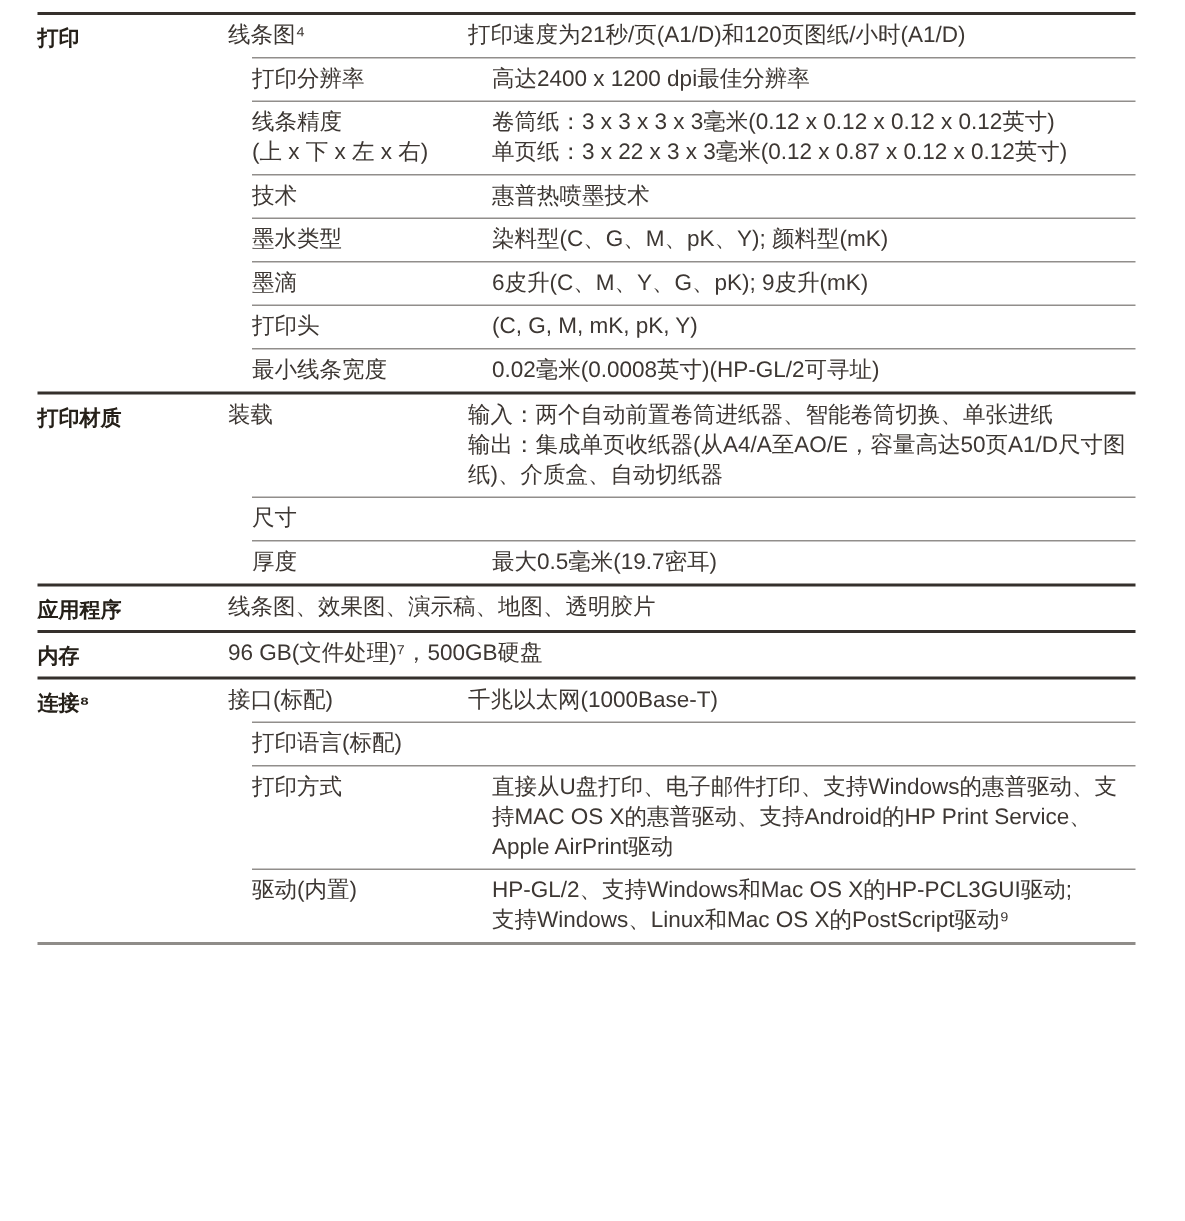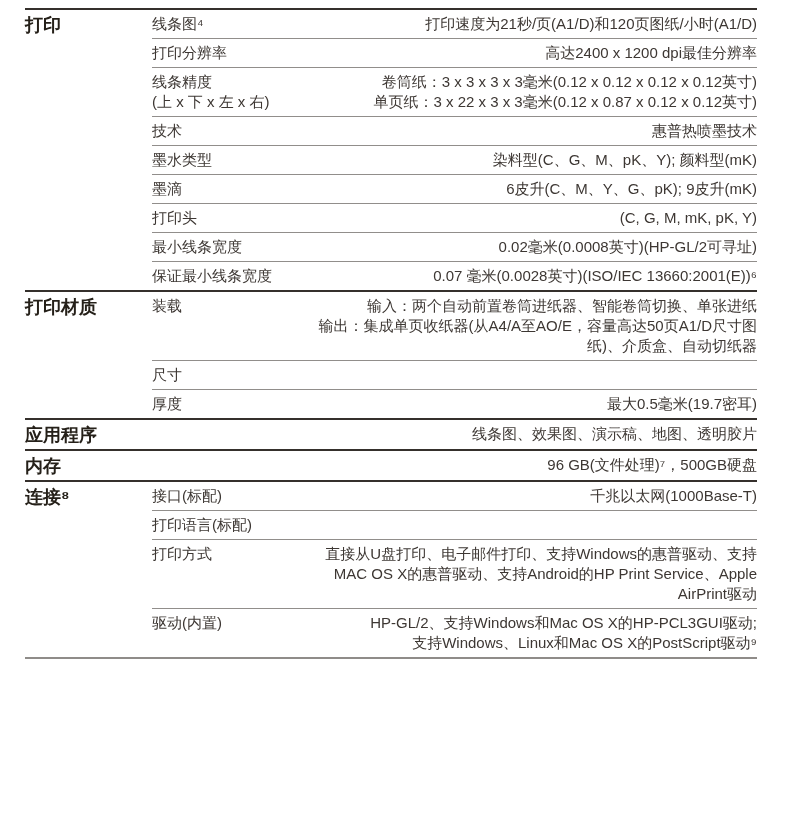--- a/index.html
+++ b/index.html
@@ -24,7 +24,7 @@
     flex: 0 0 127px;
     font-weight: bold;
     color: #252019;
-    font-size: 18px;
+    font-size: 14px;
     padding: 5px 6px 4px 0;
     box-sizing: border-box;
   }

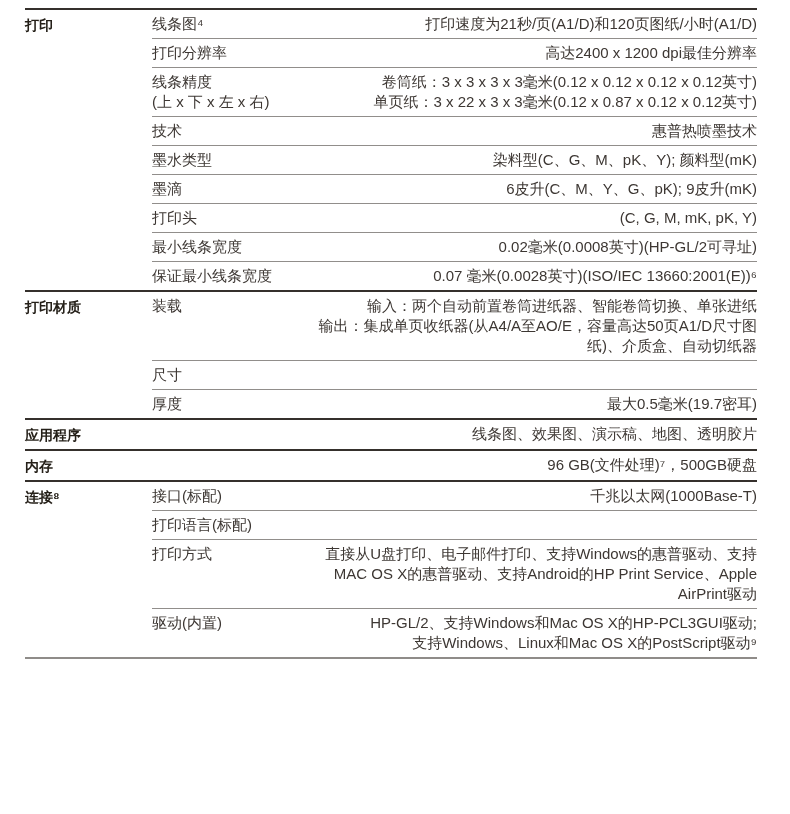--- a/index.html
+++ b/index.html
@@ -42,7 +42,6 @@
     min-width: 0;
     padding: 4px 0 4px 0;
     white-space: pre-line;
-    text-align: right;
   }
   .spec-value.span-value { flex: 1 1 100%; }
   .bottom-line {

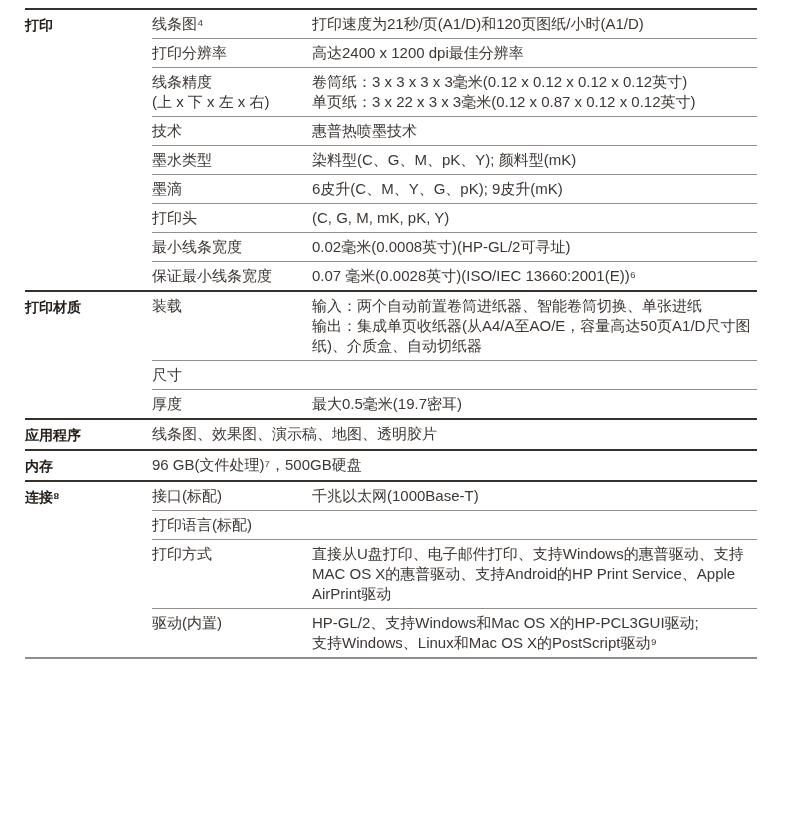--- a/index.html
+++ b/index.html
@@ -30,7 +30,7 @@
   }
   .section-rows { flex: 1 1 auto; min-width: 0; }
   .spec-row { display: flex; }
-  .spec-row + .spec-row { border-top: 1.5px solid #918e8b; }
+  .spec-row + .spec-row { border-top: 1.5px solid #918e8b; margin-left: 16px; }
   .spec-label {
     flex: 0 0 160px;
     padding: 4px 8px 4px 0;

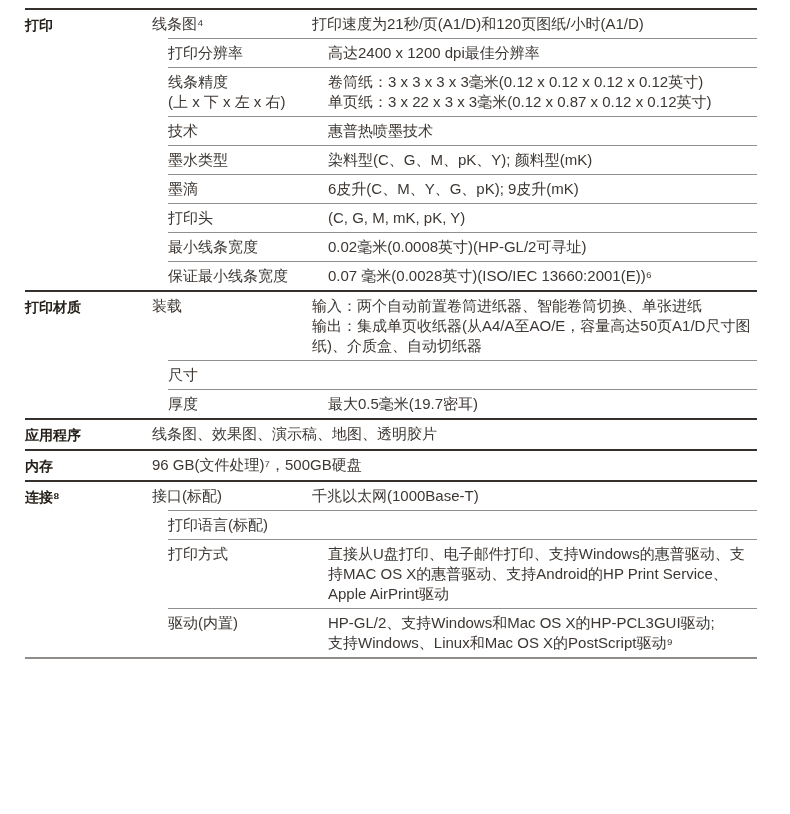--- a/index.html
+++ b/index.html
@@ -91,10 +91,6 @@
         <div class="spec-label">最小线条宽度</div>
         <div class="spec-value">0.02毫米(0.0008英寸)(HP-GL/2可寻址)</div>
       </div>
-      <div class="spec-row">
-        <div class="spec-label">保证最小线条宽度</div>
-        <div class="spec-value">0.07 毫米(0.0028英寸)(ISO/IEC 13660:2001(E))⁶</div>
-      </div>
     </div>
   </div>
 

